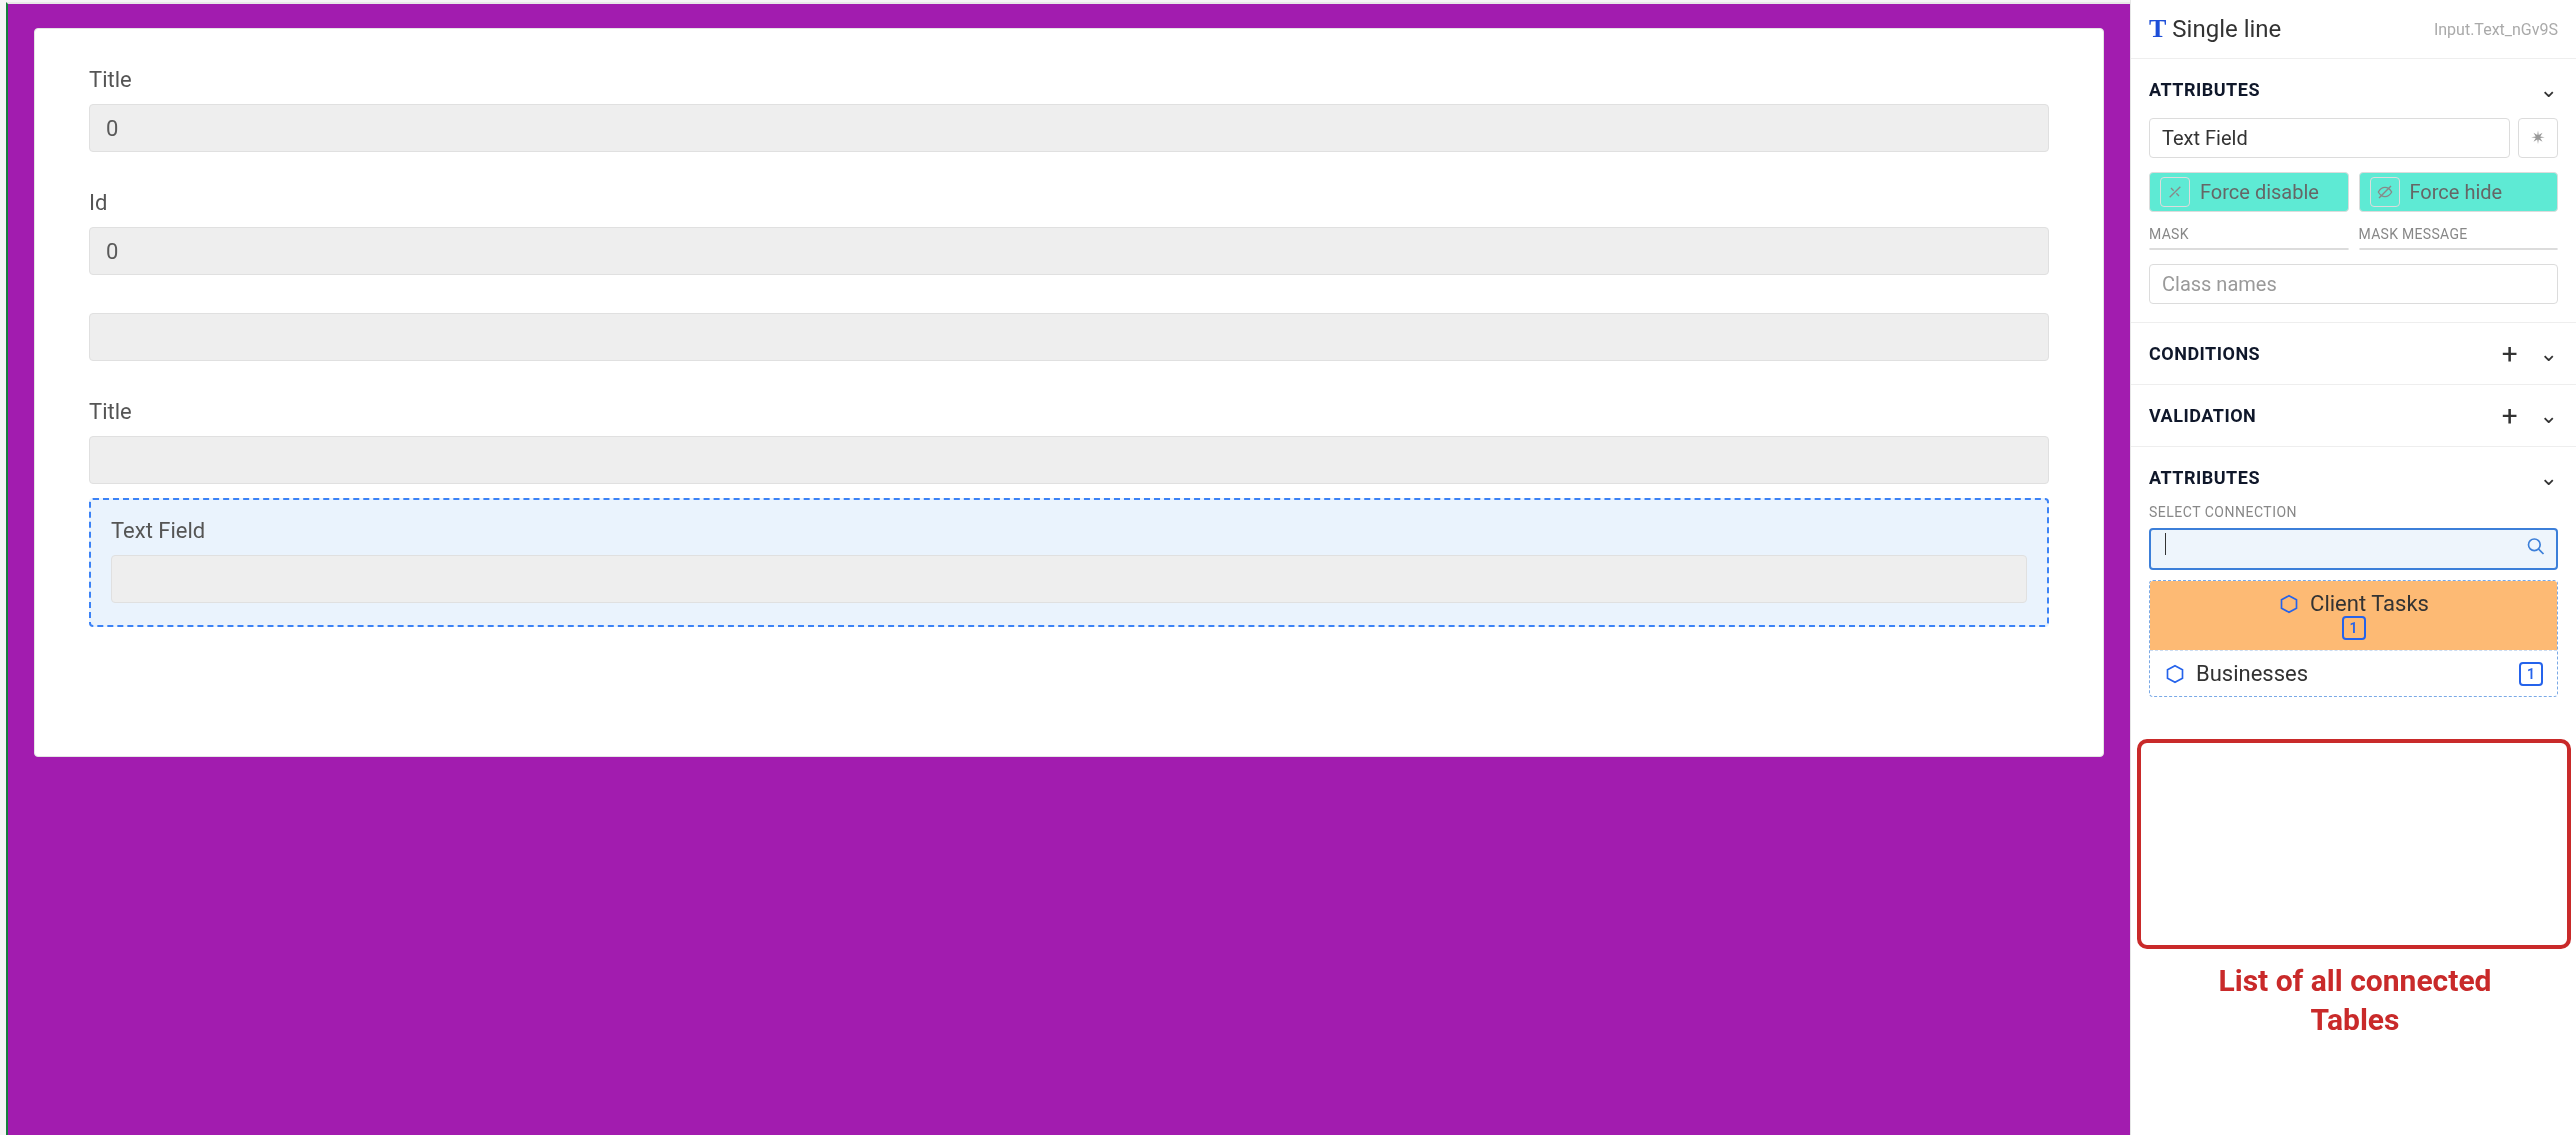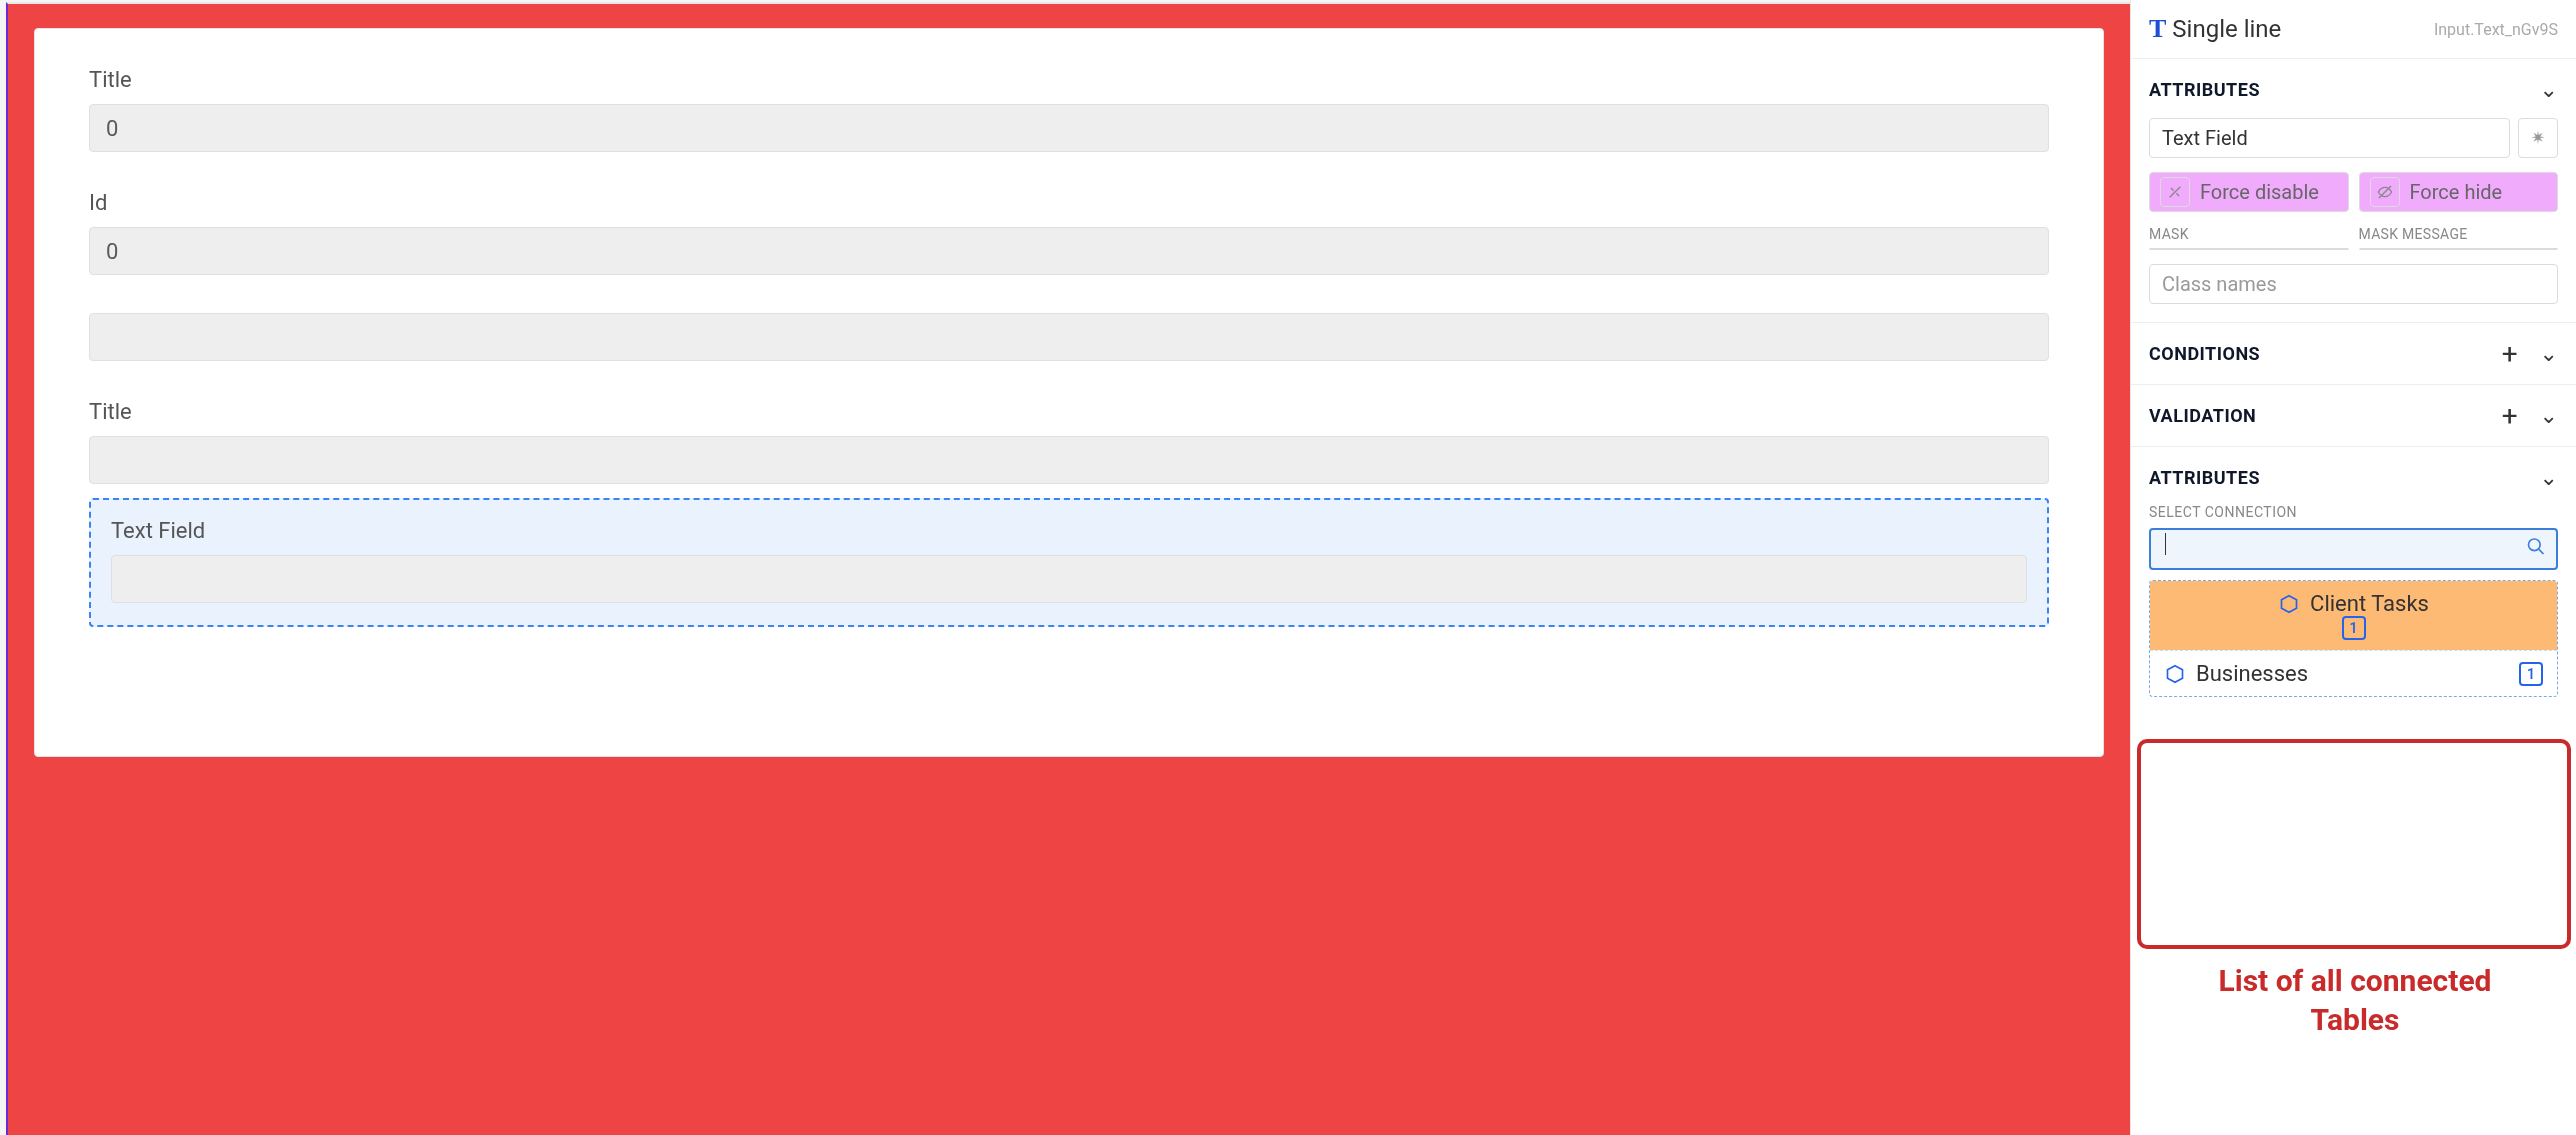--- a/index.html
+++ b/index.html
@@ -19,10 +19,10 @@
   
   .canvas-outer {
     flex: 1;
-    background: #ef4444;
+    background: #a21caf;
     padding: 24px 26px;
     border-top: 2px solid #e8e8e8;
-    border-left: 2px solid #6d28d9;
+    border-left: 2px solid #15803d;
     margin-left: 6px;
     margin-top: 2px;
   }

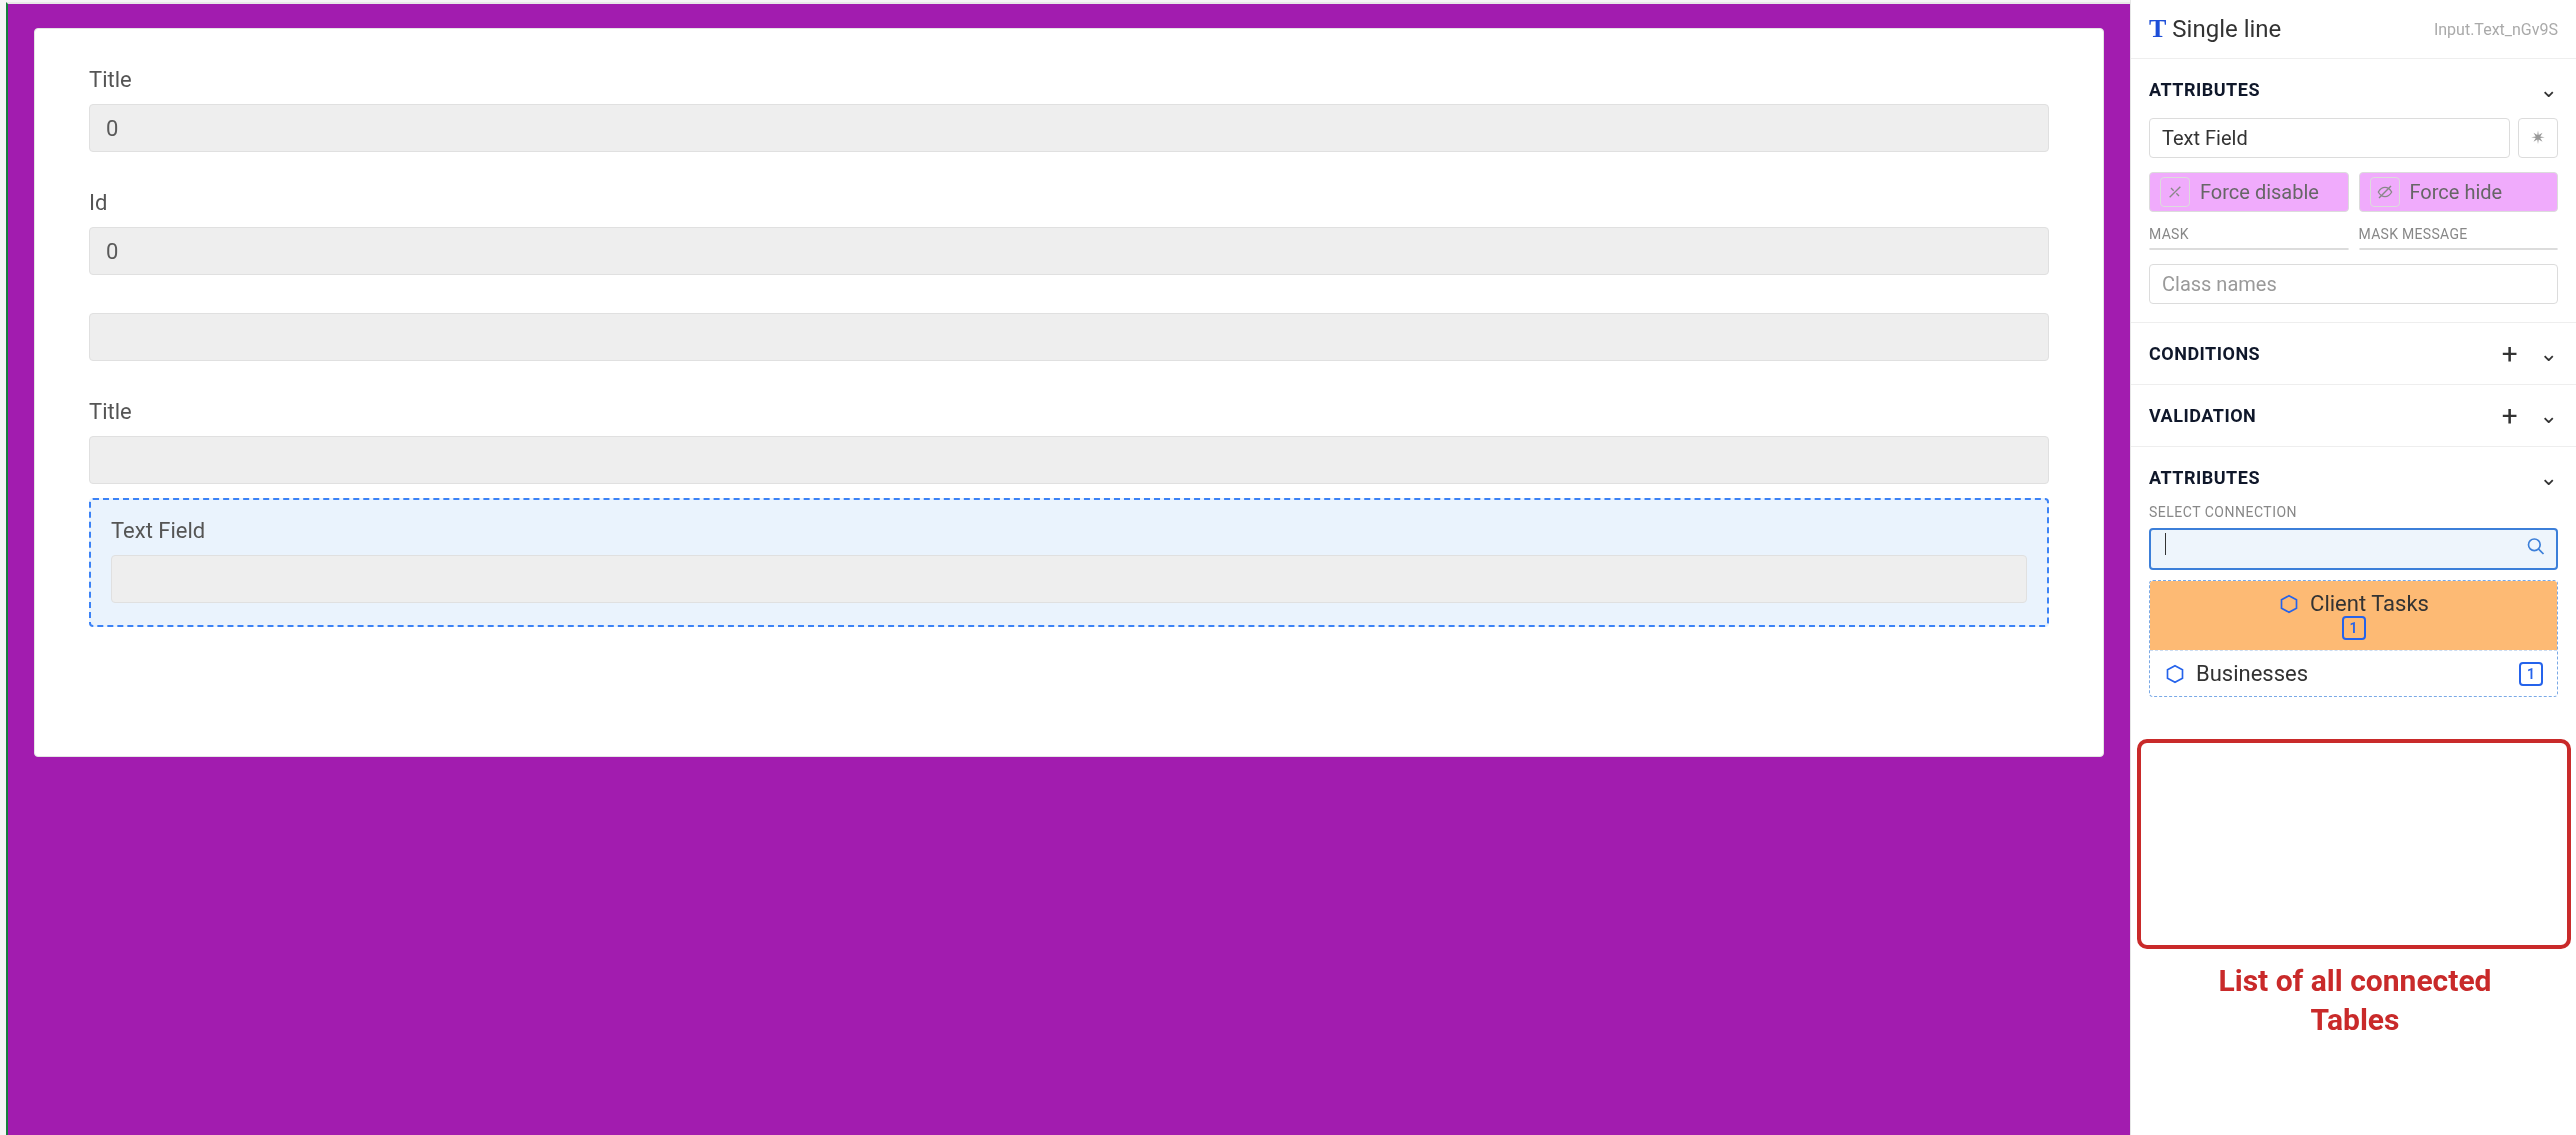--- a/index.html
+++ b/index.html
@@ -161,7 +161,7 @@
     gap:10px;
     font-size:20px;
     color:#666;
-    background:#f0abfc;
+    background:#5eead4;
   }
   .mini-icon-box{
     width:30px;height:30px;border:1px solid #dcdcdc;border-radius:4px;display:flex;align-items:center;justify-content:center;font-size:16px;color:#777;

